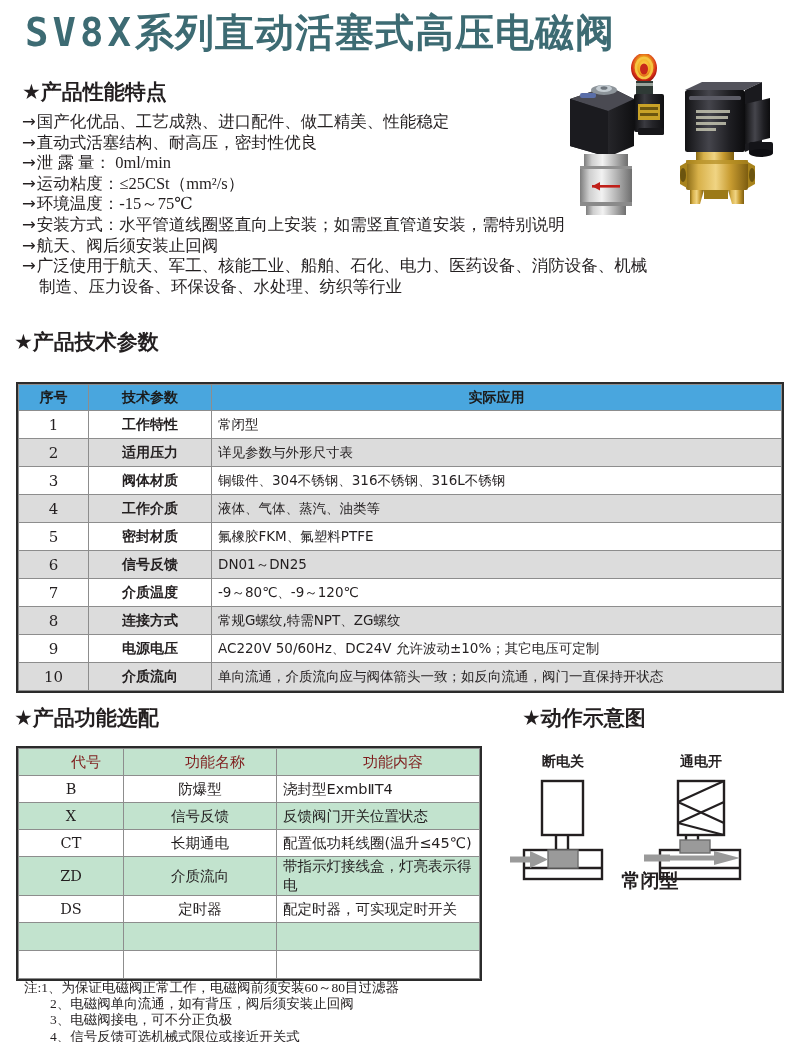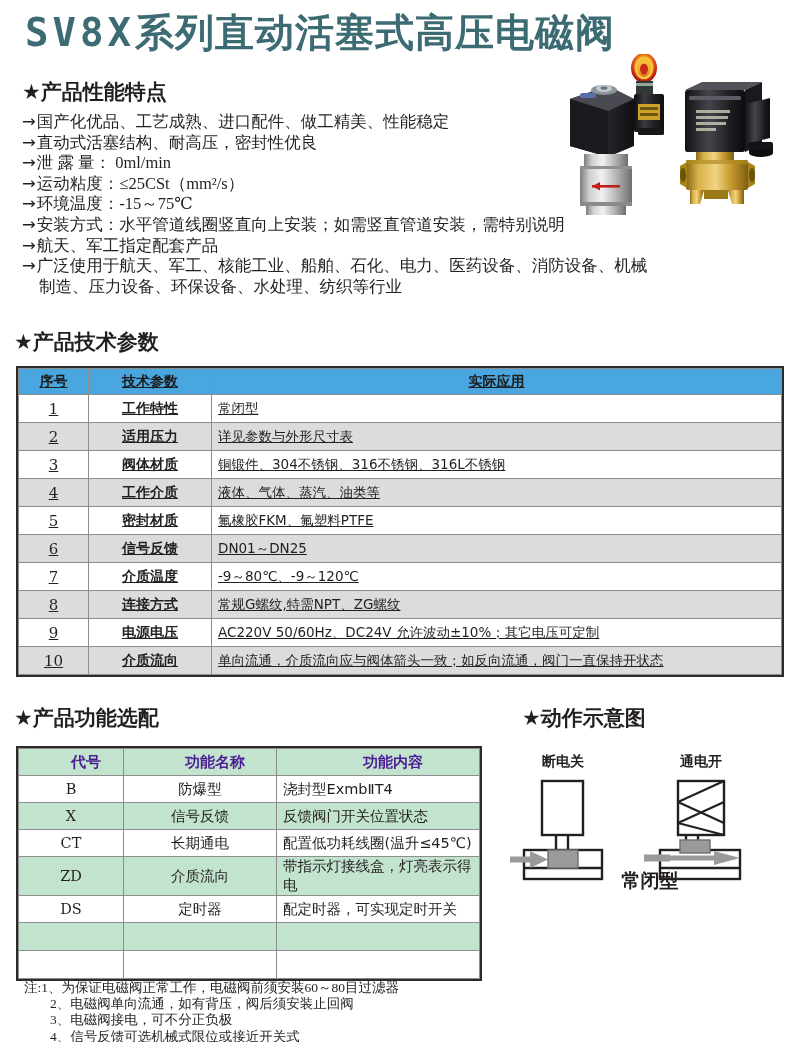--- a/index.html
+++ b/index.html
@@ -243,7 +243,7 @@
   </div>
   <div class="feat">
     <span class="arw">→</span>
-    <span class="ftxt">航天、军工指定配套产品</span>
+    <span class="ftxt">航天、阀后须安装止回阀</span>
   </div>
   <div class="feat">
     <span class="arw">→</span>

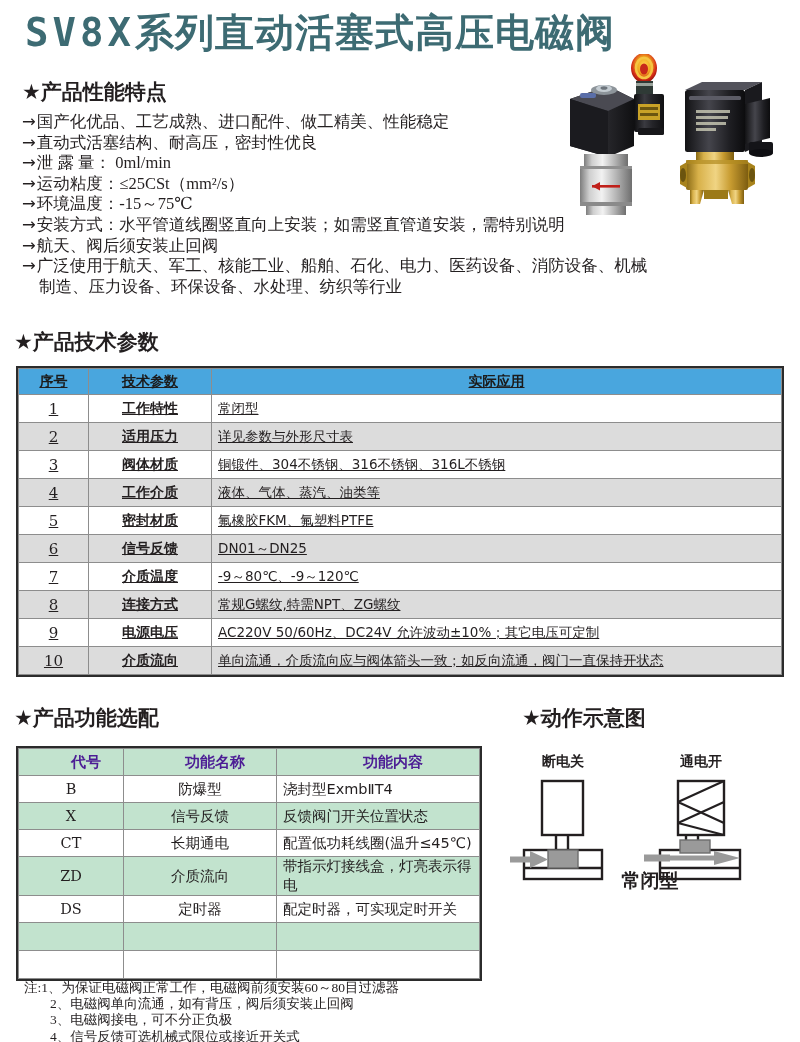--- a/index.html
+++ b/index.html
@@ -54,7 +54,7 @@
   }
 
   
-  #spec-table{left:18px;top:368px;width:764px;box-shadow:0 0 0 2px #2b2b2b;text-decoration:underline;}
+  #spec-table{left:18px;top:384px;width:764px;box-shadow:0 0 0 2px #2b2b2b;}
   #spec-table th{
     background:#49a6de;color:#1b1b1b;font-size:14px;font-weight:bold;
     height:25px;text-align:center;

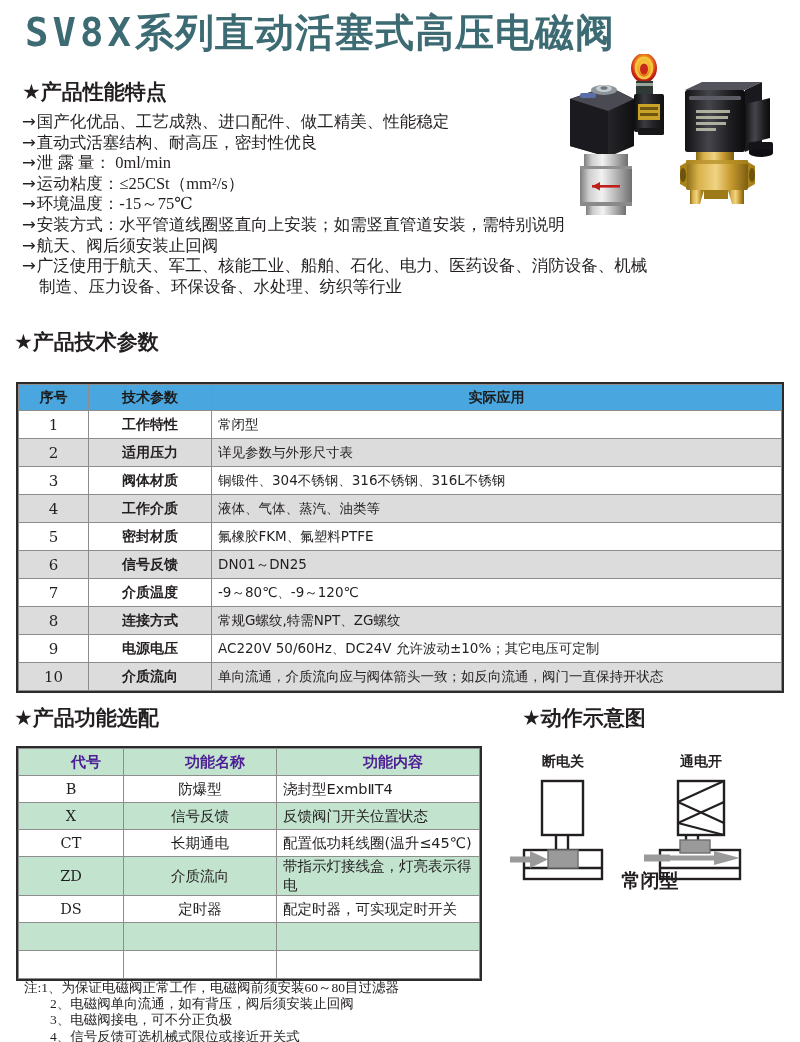--- a/index.html
+++ b/index.html
@@ -69,7 +69,7 @@
   
   #func-table{left:18px;top:748px;width:462px;box-shadow:0 0 0 2px #2b2b2b;}
   #func-table th{
-    background:#c2e3ce;color:#4c1d95;font-size:15px;font-weight:bold;
+    background:#c2e3ce;color:#7f1d1d;font-size:15px;font-weight:normal;
     height:26px;text-align:center;padding-left:36px;
   }
   #func-table td{height:26px;font-size:14.5px;}

